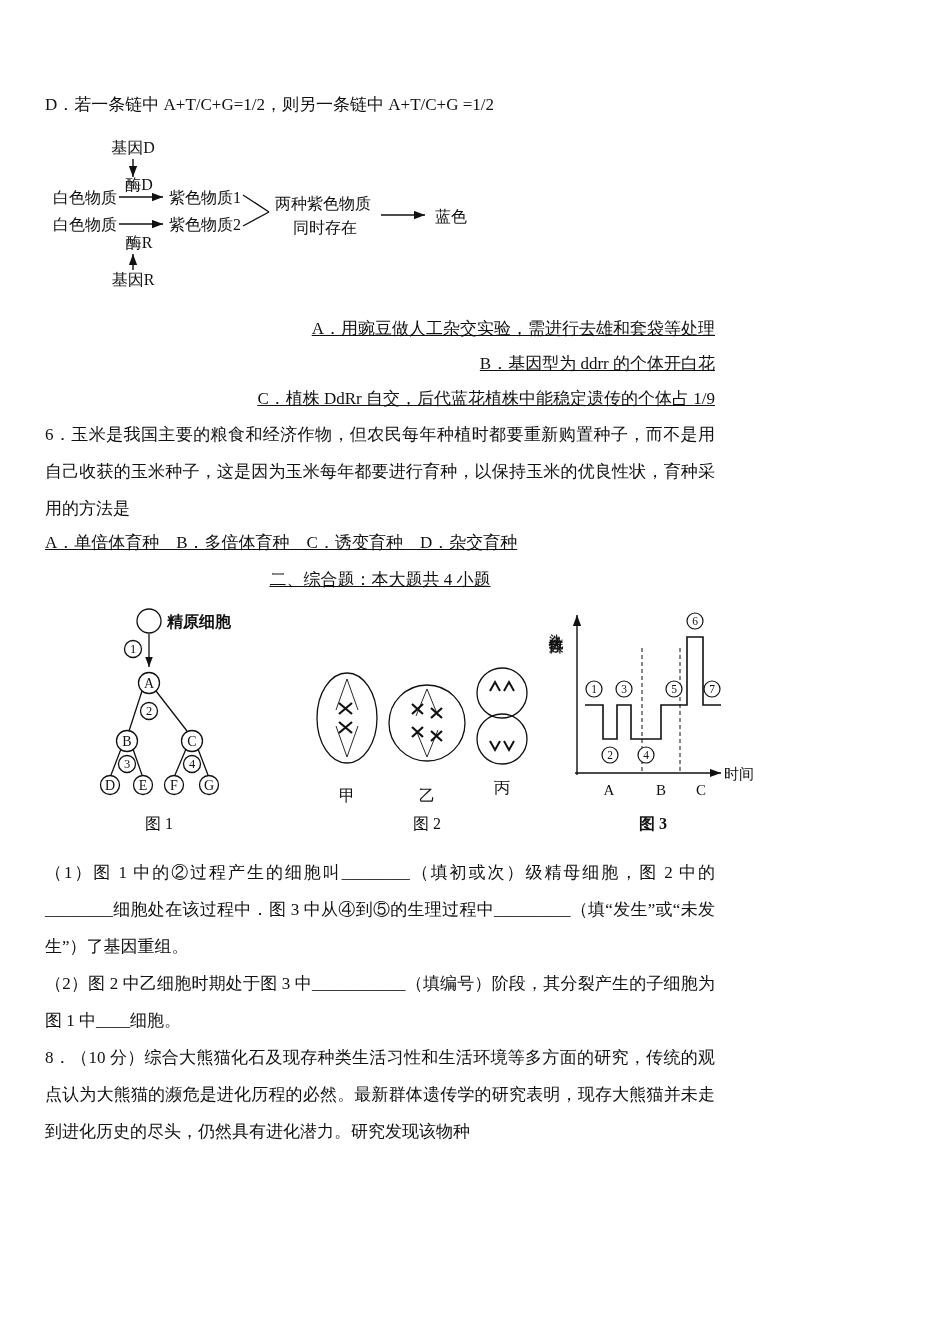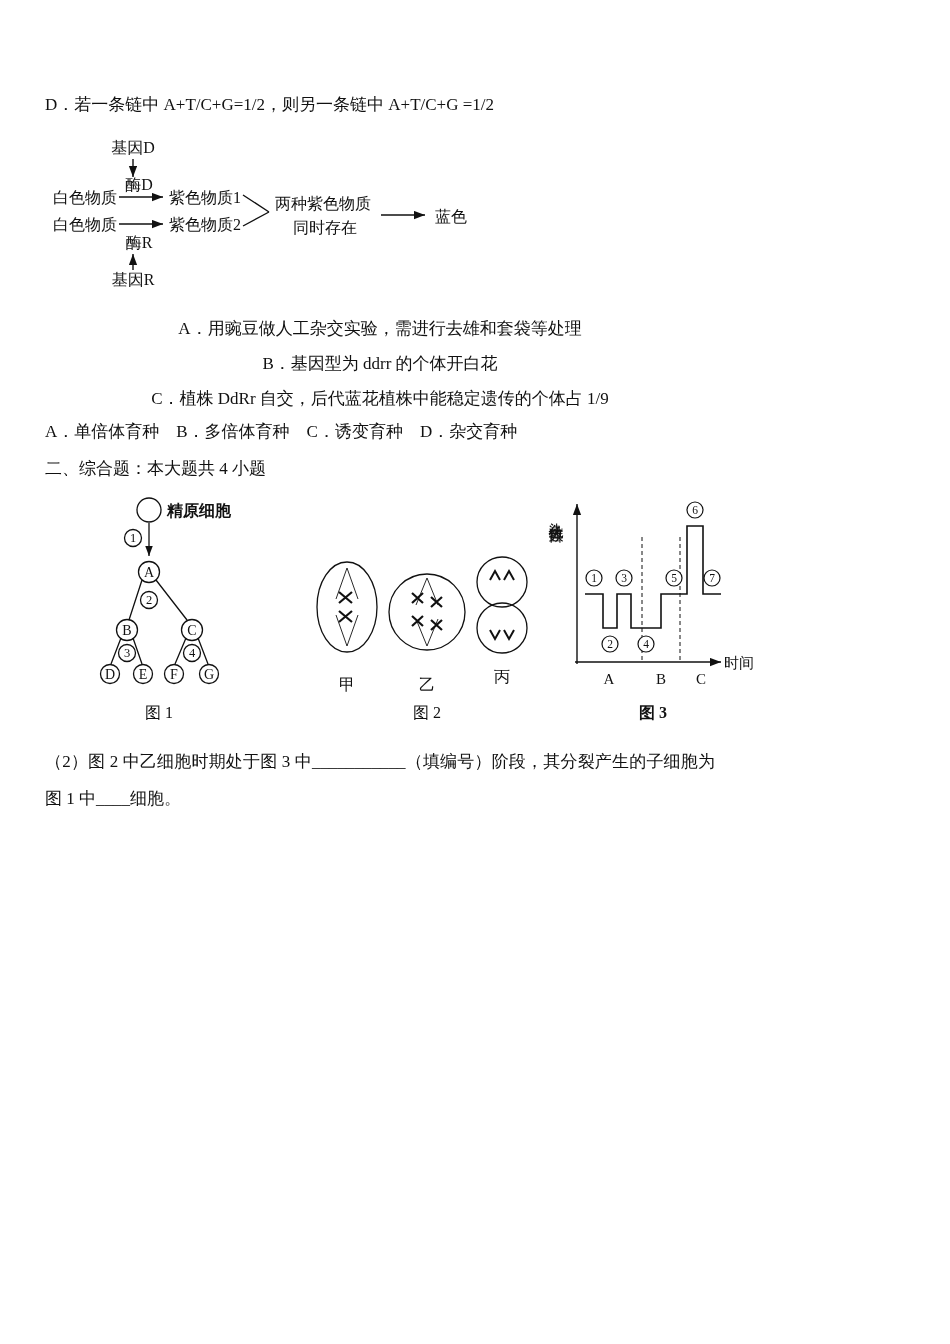--- a/index.html
+++ b/index.html
@@ -15,7 +15,7 @@
   }
   p { margin: 0; }
   .t  { line-height: 37px; text-align: justify; }
-  .opt { line-height: 35px; text-align: center; }
+  .opt { line-height: 35px; text-align: right; text-decoration: underline; }
   .tight { line-height: 31px; }
   .mt-sm { margin-top: 6px; }
   .fig { display: block; }

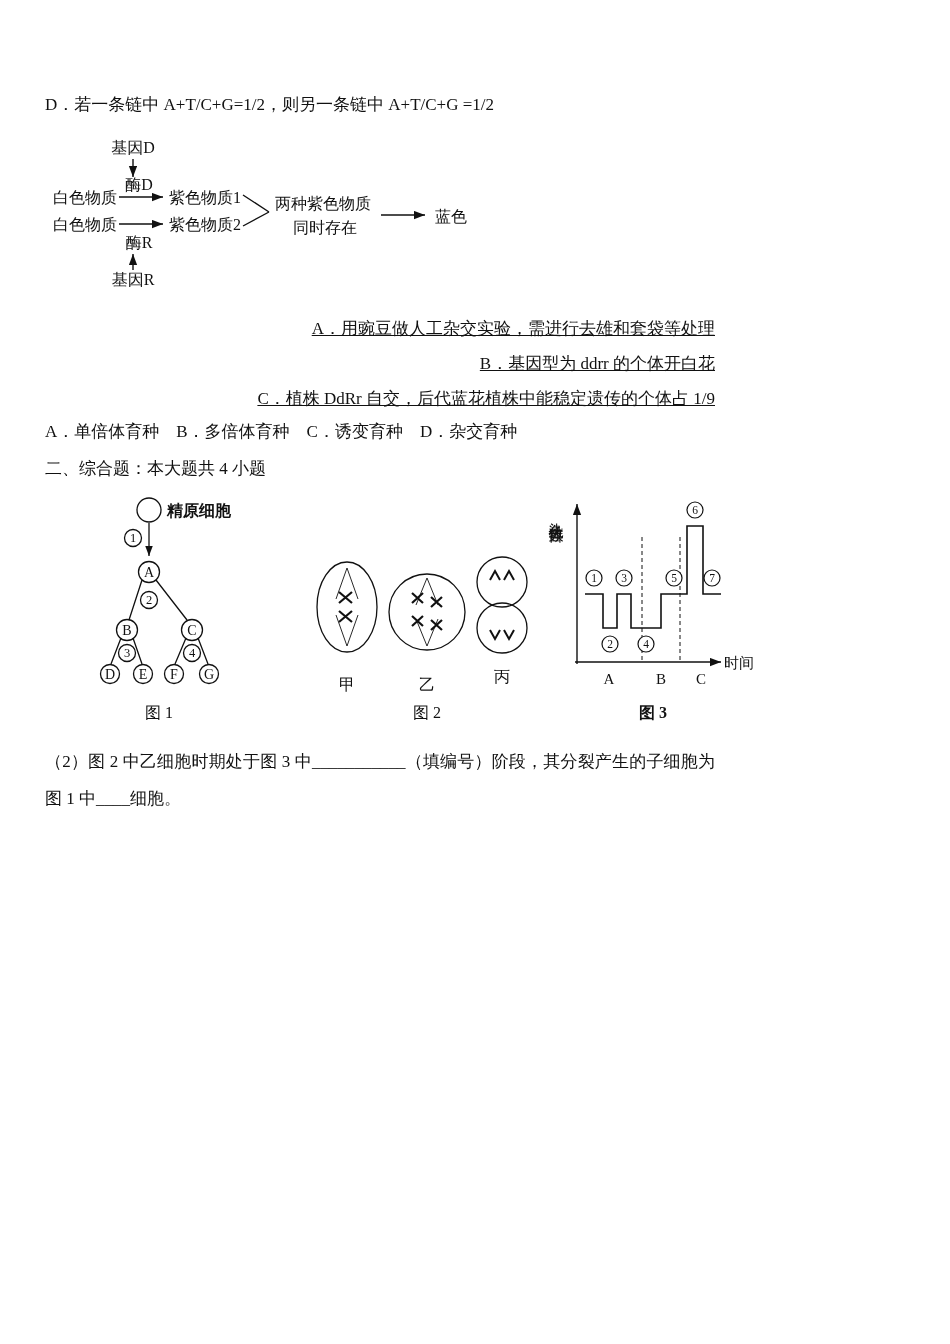--- a/index.html
+++ b/index.html
@@ -64,6 +64,7 @@
   <p class="opt">B．基因型为 ddrr 的个体开白花</p>
   <p class="opt">C．植株 DdRr 自交，后代蓝花植株中能稳定遗传的个体占 1/9</p>
 
+  <p class="t">6．玉米是我国主要的粮食和经济作物，但农民每年种植时都要重新购置种子，而不是用自己收获的玉米种子，这是因为玉米每年都要进行育种，以保持玉米的优良性状，育种采用的方法是</p>
   <p class="tight">A．单倍体育种　B．多倍体育种　C．诱变育种　D．杂交育种</p>
 
   <p class="tight mt-sm">二、综合题：本大题共 4 小题</p>

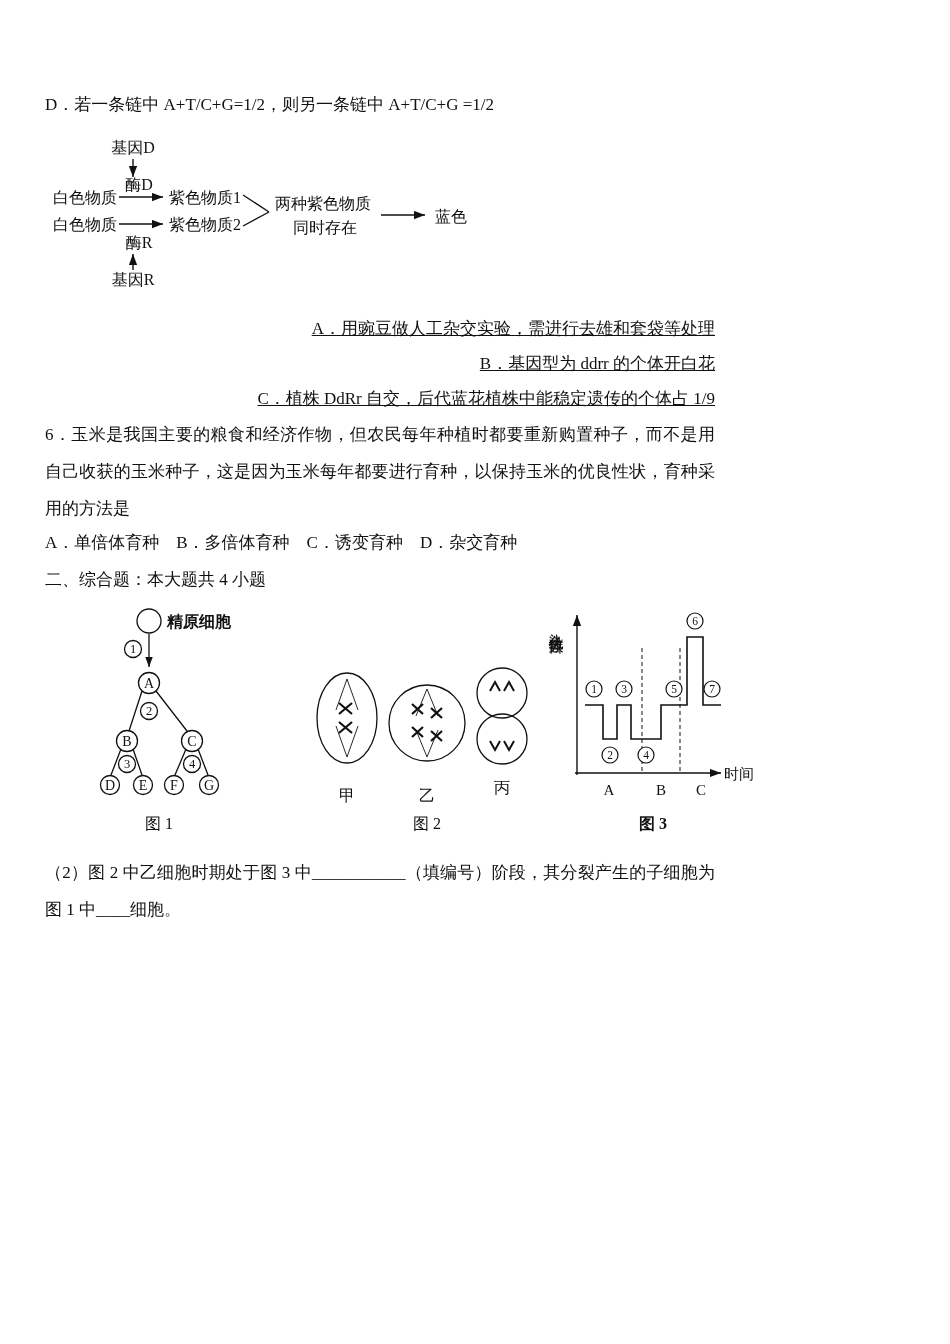--- a/index.html
+++ b/index.html
@@ -16,7 +16,7 @@
   p { margin: 0; }
   .t  { line-height: 37px; text-align: justify; }
   .opt { line-height: 35px; text-align: right; text-decoration: underline; }
-  .tight { line-height: 31px; }
+  .tight { line-height: 31px; text-decoration: underline; }
   .mt-sm { margin-top: 6px; }
   .fig { display: block; }
   .fig5 { margin: 10px 0 18px 2px; }

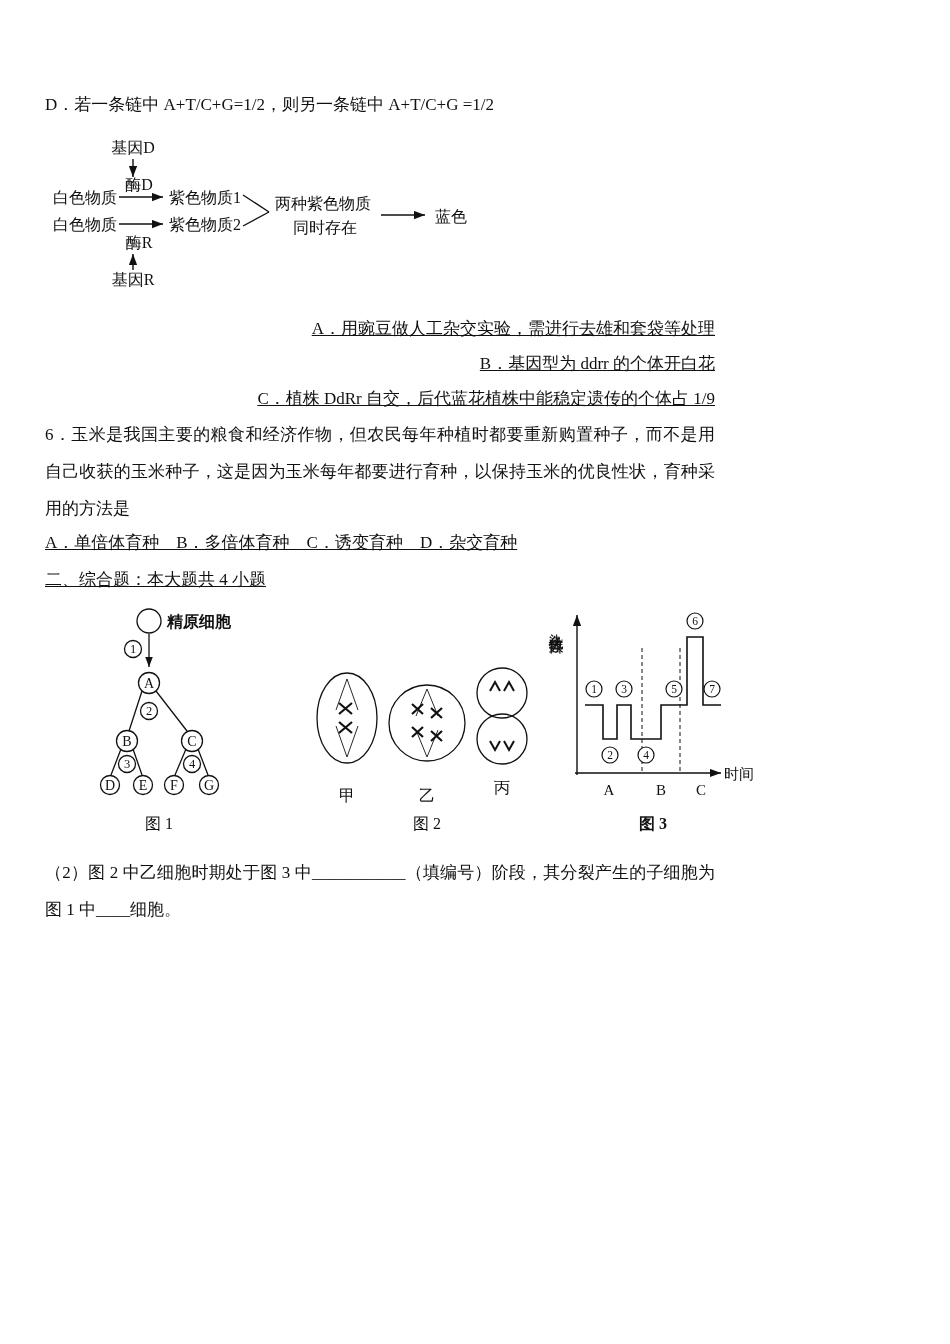--- a/index.html
+++ b/index.html
@@ -17,7 +17,7 @@
   .t  { line-height: 37px; text-align: justify; }
   .opt { line-height: 35px; text-align: right; text-decoration: underline; }
   .tight { line-height: 31px; text-decoration: underline; }
-  .mt-sm { margin-top: 6px; }
+  .mt-sm { margin-top: 6px; text-align: center; }
   .fig { display: block; }
   .fig5 { margin: 10px 0 18px 2px; }
   .fig7 { margin: 8px 0 16px 52px; }

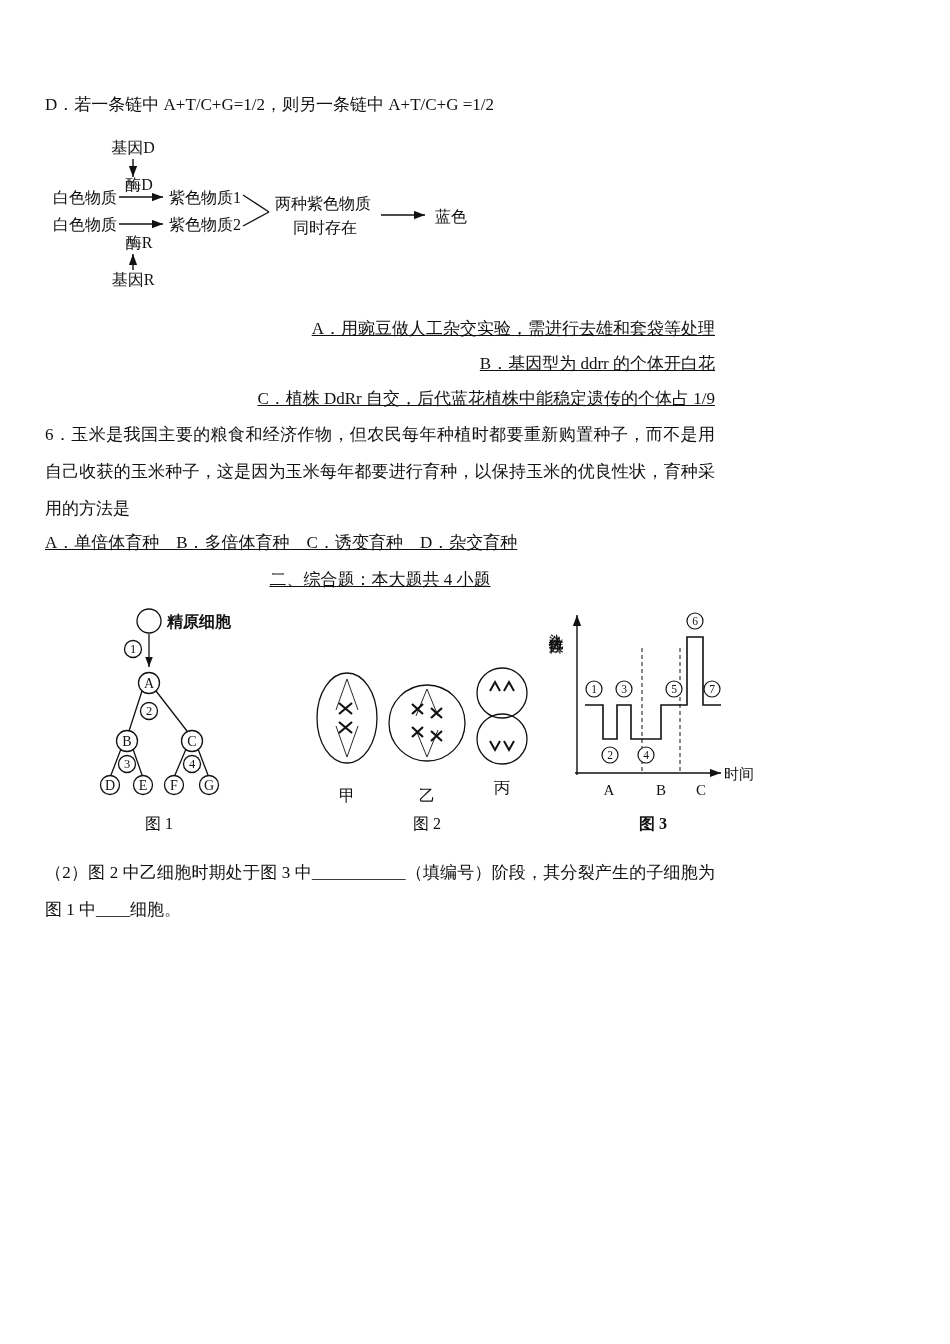--- a/index.html
+++ b/index.html
@@ -175,6 +175,7 @@
     </g>
   </svg>
 
+  <p class="t">（1）图 1 中的②过程产生的细胞叫________（填初或次）级精母细胞，图 2 中的________细胞处在该过程中．图 3 中从④到⑤的生理过程中_________（填“发生”或“未发生”）了基因重组。</p>
   <p class="t">（2）图 2 中乙细胞时期处于图 3 中___________（填编号）阶段，其分裂产生的子细胞为图 1 中____细胞。</p>
 
 

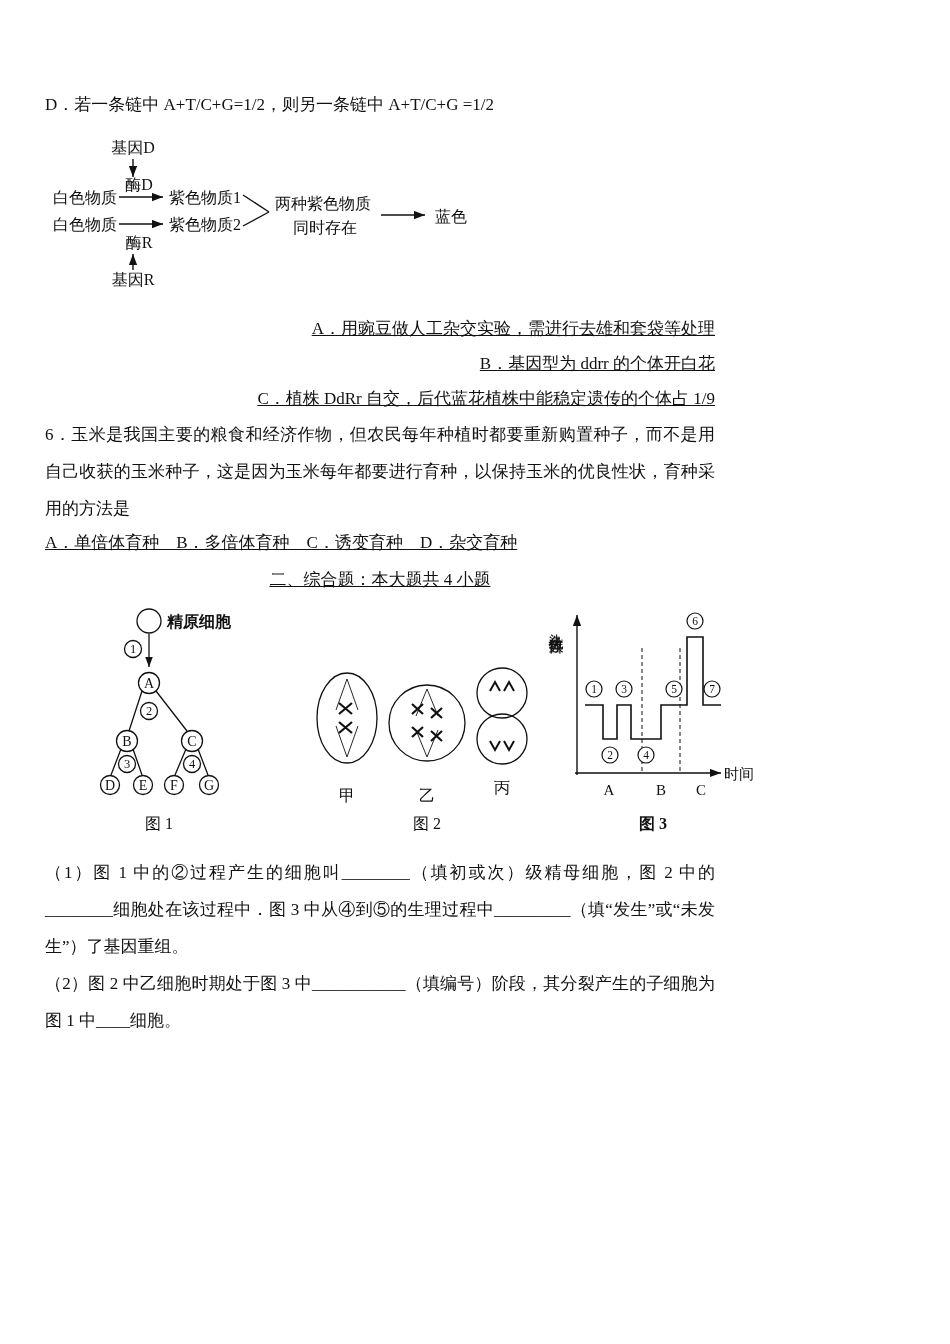--- a/index.html
+++ b/index.html
@@ -178,6 +178,7 @@
   <p class="t">（1）图 1 中的②过程产生的细胞叫________（填初或次）级精母细胞，图 2 中的________细胞处在该过程中．图 3 中从④到⑤的生理过程中_________（填“发生”或“未发生”）了基因重组。</p>
   <p class="t">（2）图 2 中乙细胞时期处于图 3 中___________（填编号）阶段，其分裂产生的子细胞为图 1 中____细胞。</p>
 
+  <p class="t">8．（10 分）综合大熊猫化石及现存种类生活习性和生活环境等多方面的研究，传统的观点认为大熊猫的濒危是进化历程的必然。最新群体遗传学的研究表明，现存大熊猫并未走到进化历史的尽头，仍然具有进化潜力。研究发现该物种</p>
 
 </div>
 

